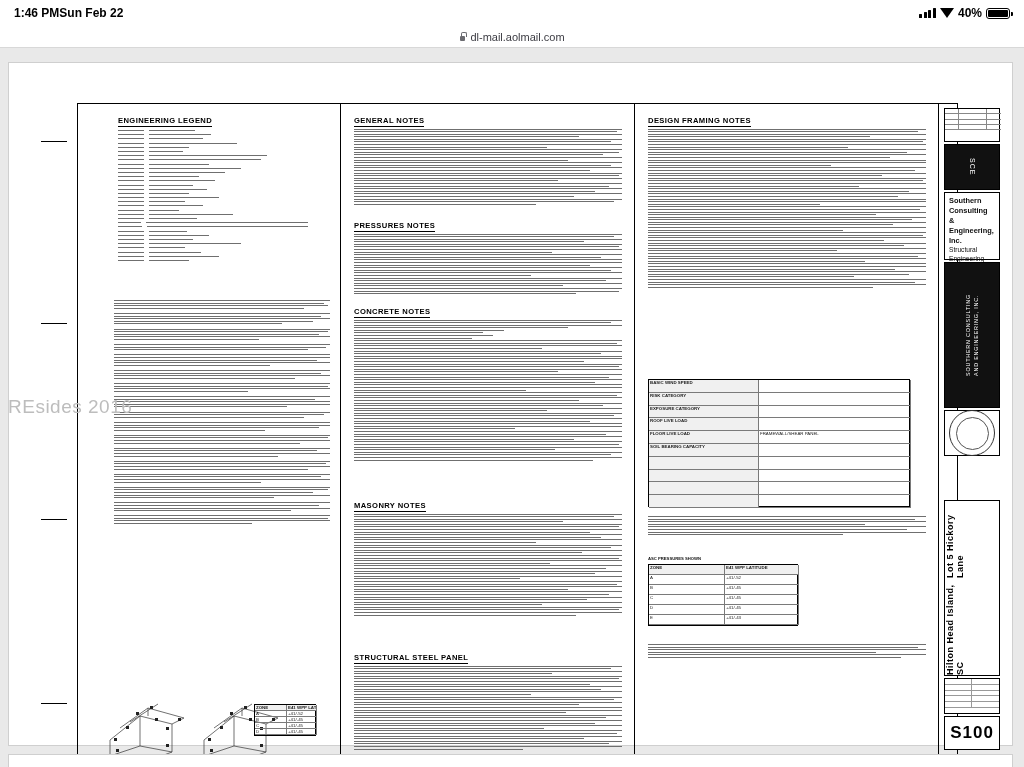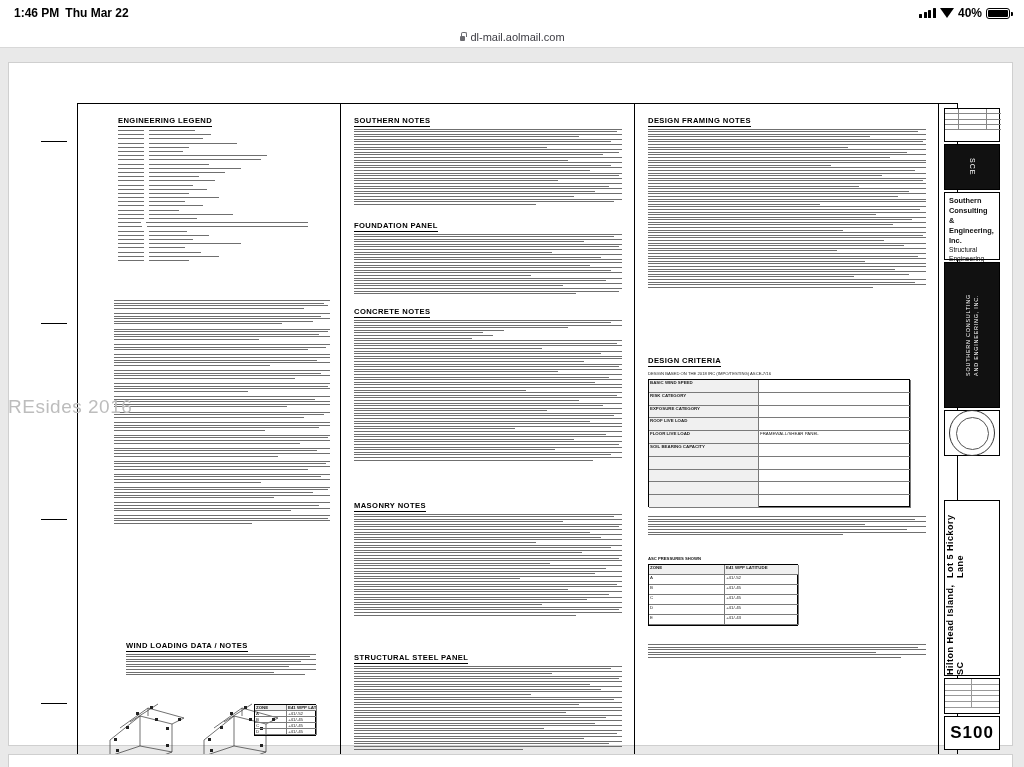--- a/index.html
+++ b/index.html
@@ -23,7 +23,7 @@
     color: #000;
     position: relative;
   }
-  .status-left { display: flex; gap: 6px; align-items: baseline; }
+  .status-left { display: flex; gap: 0; align-items: baseline; }
   .status-right { margin-left: auto; display: flex; align-items: center; gap: 4px; }
   .signal-bars { display: flex; align-items: flex-end; gap: 1.5px; height: 10px; }
   .signal-bars i { display: block; width: 3px; background: #000; border-radius: .5px; }

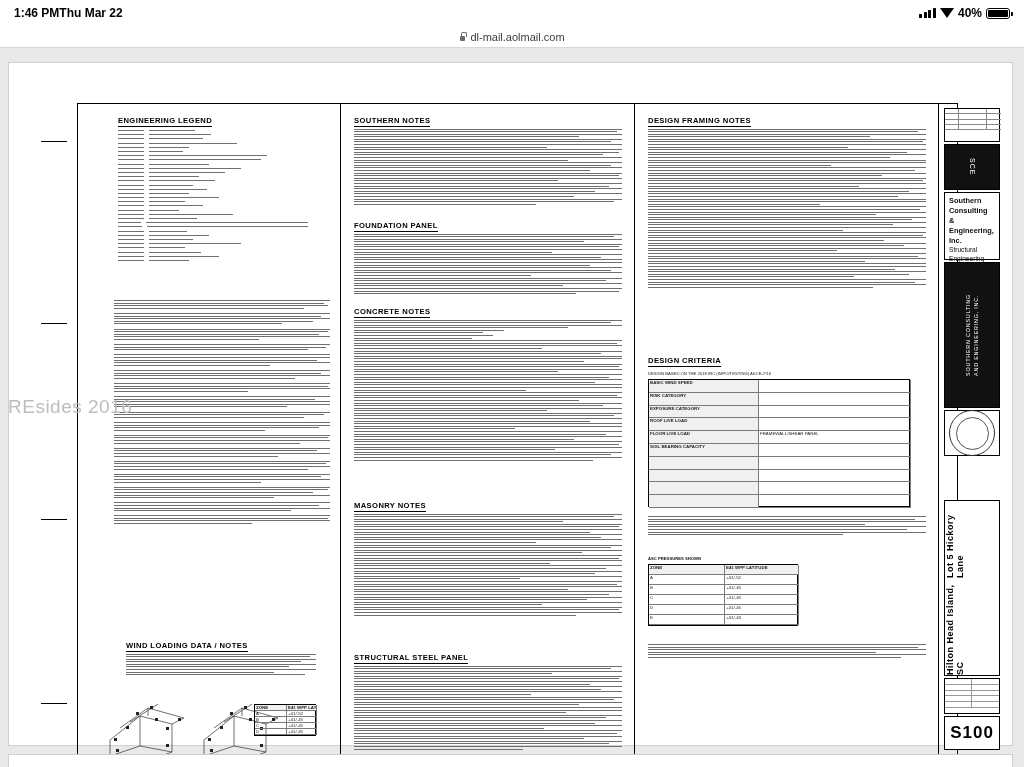--- a/index.html
+++ b/index.html
@@ -215,7 +215,7 @@
 <div class="status-bar">
   <div class="status-left">
     <span>1:46 PM</span>
-    <span>Thu Mar 22</span>
+    <span>Sun Feb 22</span>
   </div>
   <div class="status-right">
     <span class="signal-bars">

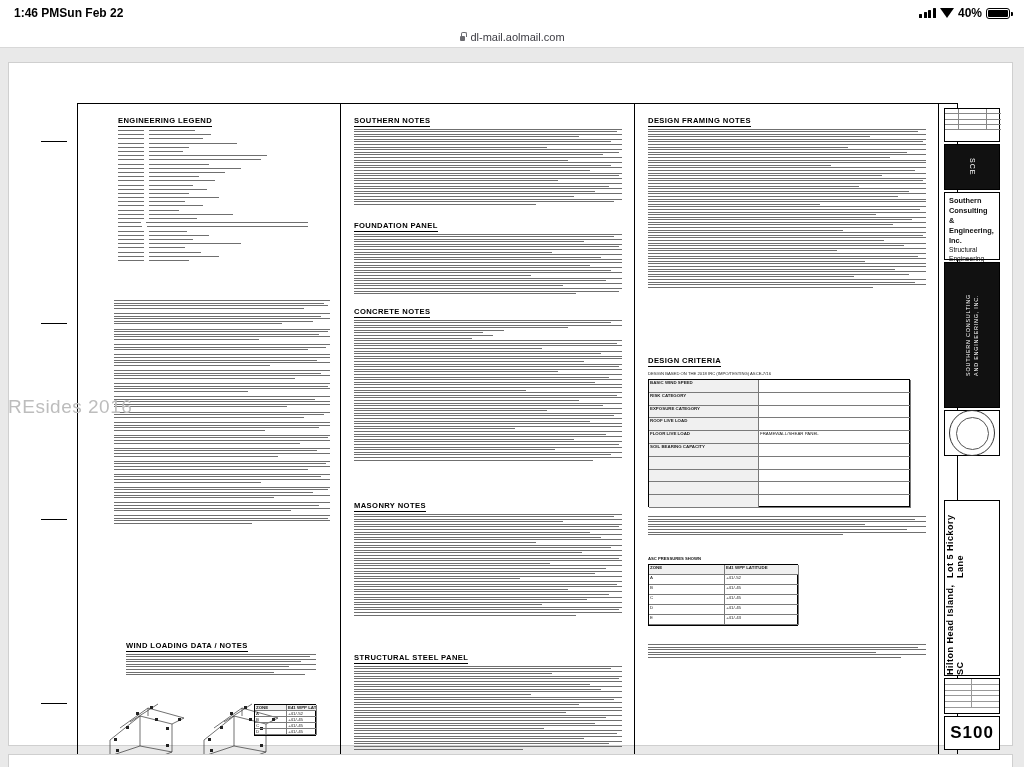--- a/index.html
+++ b/index.html
@@ -559,7 +559,7 @@
       </div>
 
       <div class="col" style="left:276px;top:5px;width:268px;">
-        <div class="hdr">SOUTHERN NOTES</div>
+        <div class="hdr">GENERAL NOTES</div>
         <div class="lines">
           <div class="ln" style="width:100%"></div>
             <div class="ln" style="width:98%"></div>

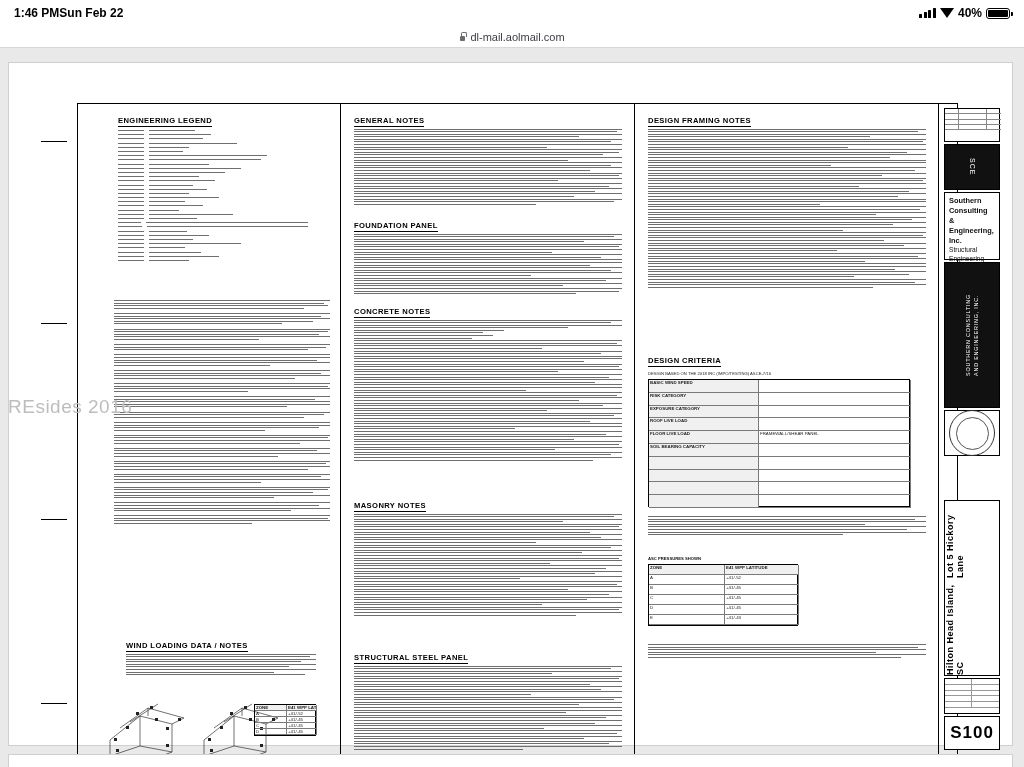--- a/index.html
+++ b/index.html
@@ -595,7 +595,7 @@
       </div>
 
       <div class="col" style="left:276px;top:110px;width:268px;">
-        <div class="hdr">FOUNDATION PANEL</div>
+        <div class="hdr">PRESSURES NOTES</div>
         <div class="lines">
           <div class="ln" style="width:100%"></div>
             <div class="ln" style="width:97%"></div>

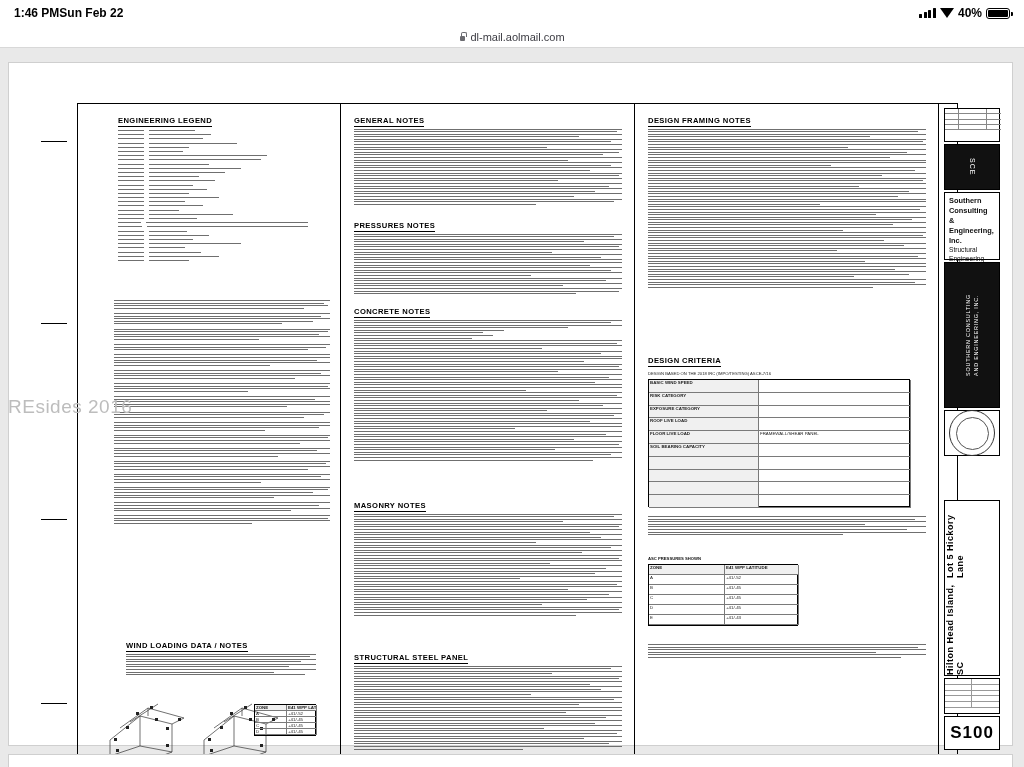--- a/index.html
+++ b/index.html
@@ -838,11 +838,6 @@
         </div>
       </div>
 
-      <div class="col" style="left:570px;top:245px;width:180px;">
-        <div class="hdr">DESIGN CRITERIA</div>
-        <div style="font-size:4.2px;color:#222;margin-top:2px;">DESIGN BASED ON THE 2018 IRC (IMPO/TESTING) ASCE-7/16</div>
-        <div style="font-size:4.2px;color:#222;margin-top:3px;font-weight:bold;">LOAD CRITERIA / ALLOWANCES</div>
-      </div>
 
       <div class="tbl" style="left:570px;top:275px;width:262px;height:128px;grid-template-columns:110px 152px;grid-auto-rows:12.8px;">
         <div class="cell hd">BASIC WIND SPEED</div>

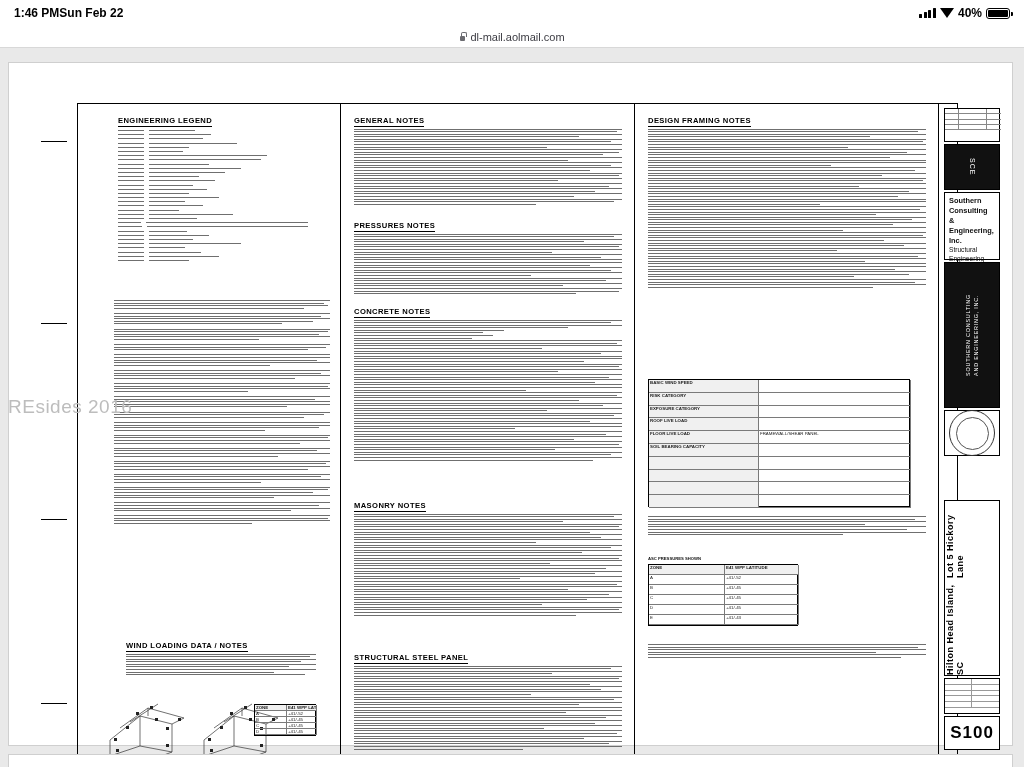--- a/index.html
+++ b/index.html
@@ -481,20 +481,6 @@
         </div>
       </div>
 
-      <div class="col" style="left:48px;top:530px;width:190px;">
-        <div class="hdr">WIND LOADING DATA / NOTES</div>
-        <div class="lines">
-          <div class="ln" style="width:100%"></div>
-            <div class="ln" style="width:97%"></div>
-          <div class="ln" style="width:100%"></div>
-            <div class="ln" style="width:92%"></div>
-          <div class="ln" style="width:100%"></div>
-            <div class="ln" style="width:86%"></div>
-          <div class="ln" style="width:100%"></div>
-            <div class="ln" style="width:78%"></div>
-          <div class="ln" style="width:94%"></div>
-        </div>
-      </div>
 
       <div class="cube" style="left:22px;top:590px;">
         <svg width="118" height="78" viewBox="0 0 118 78">

